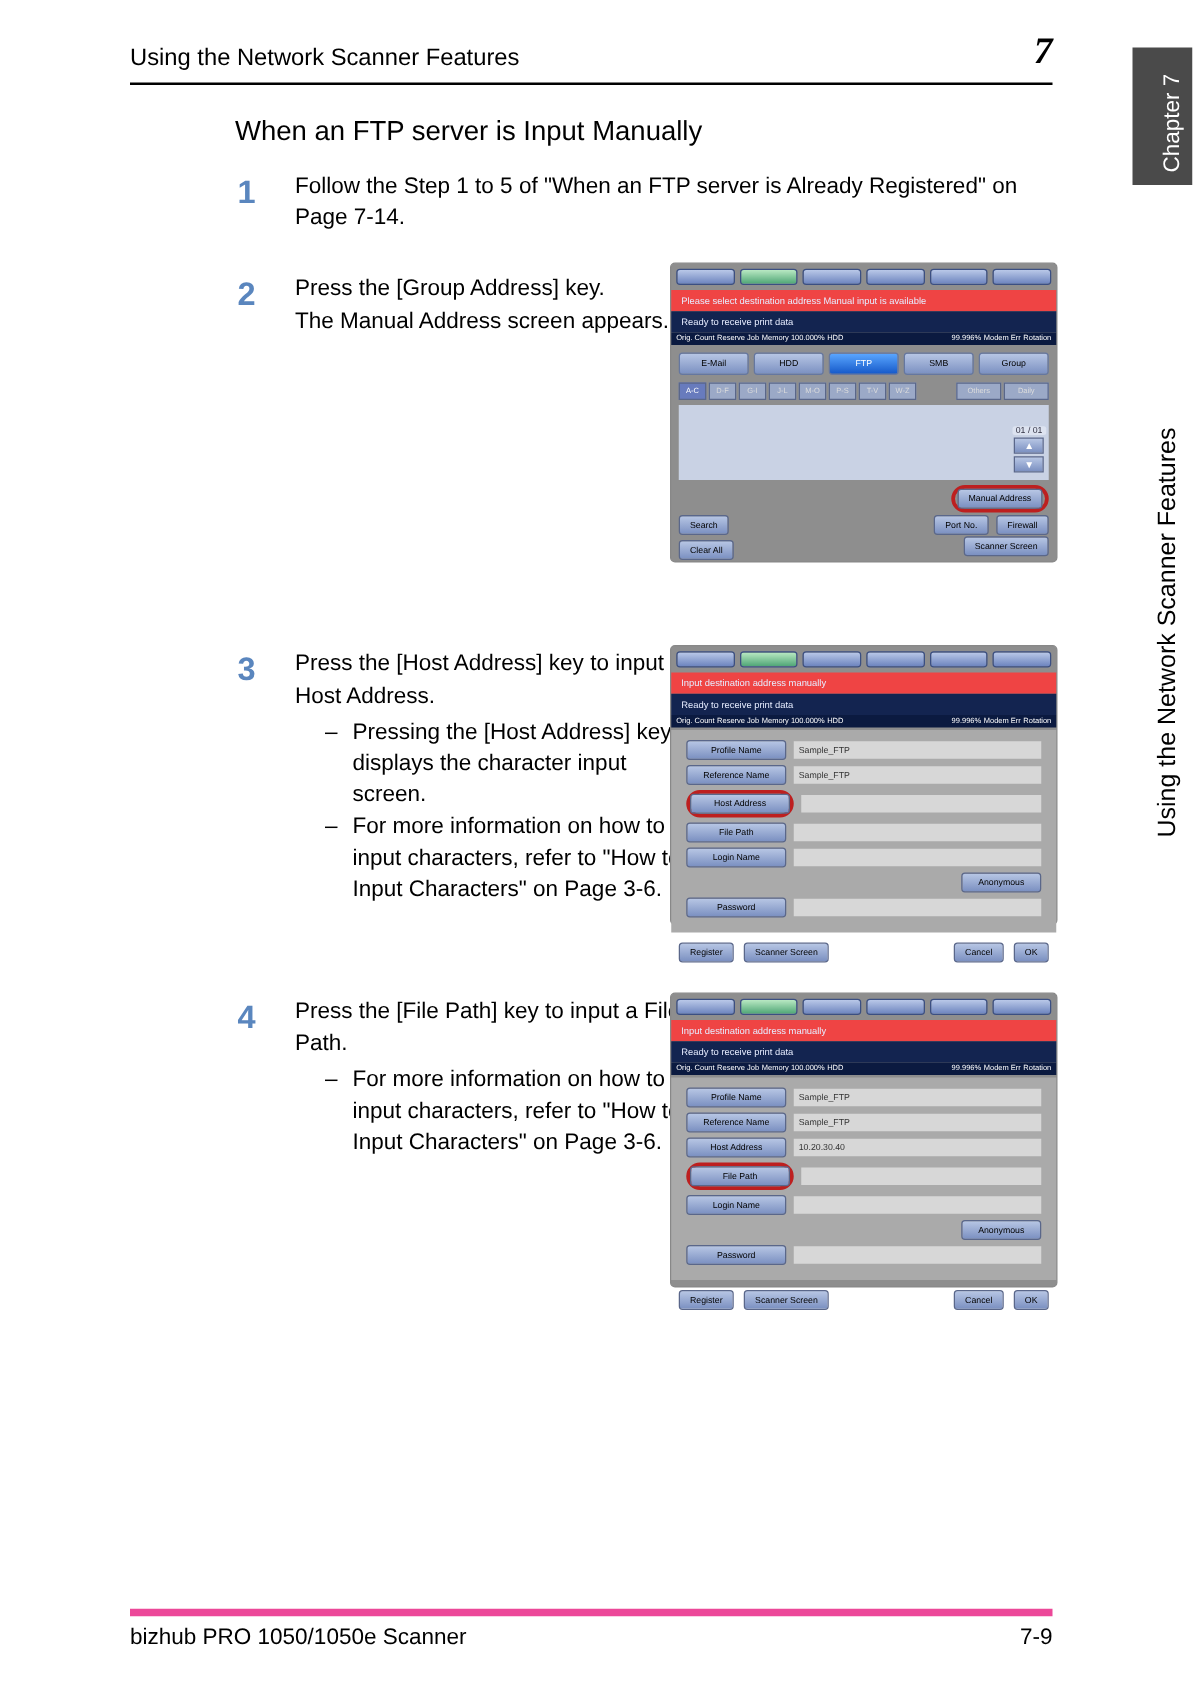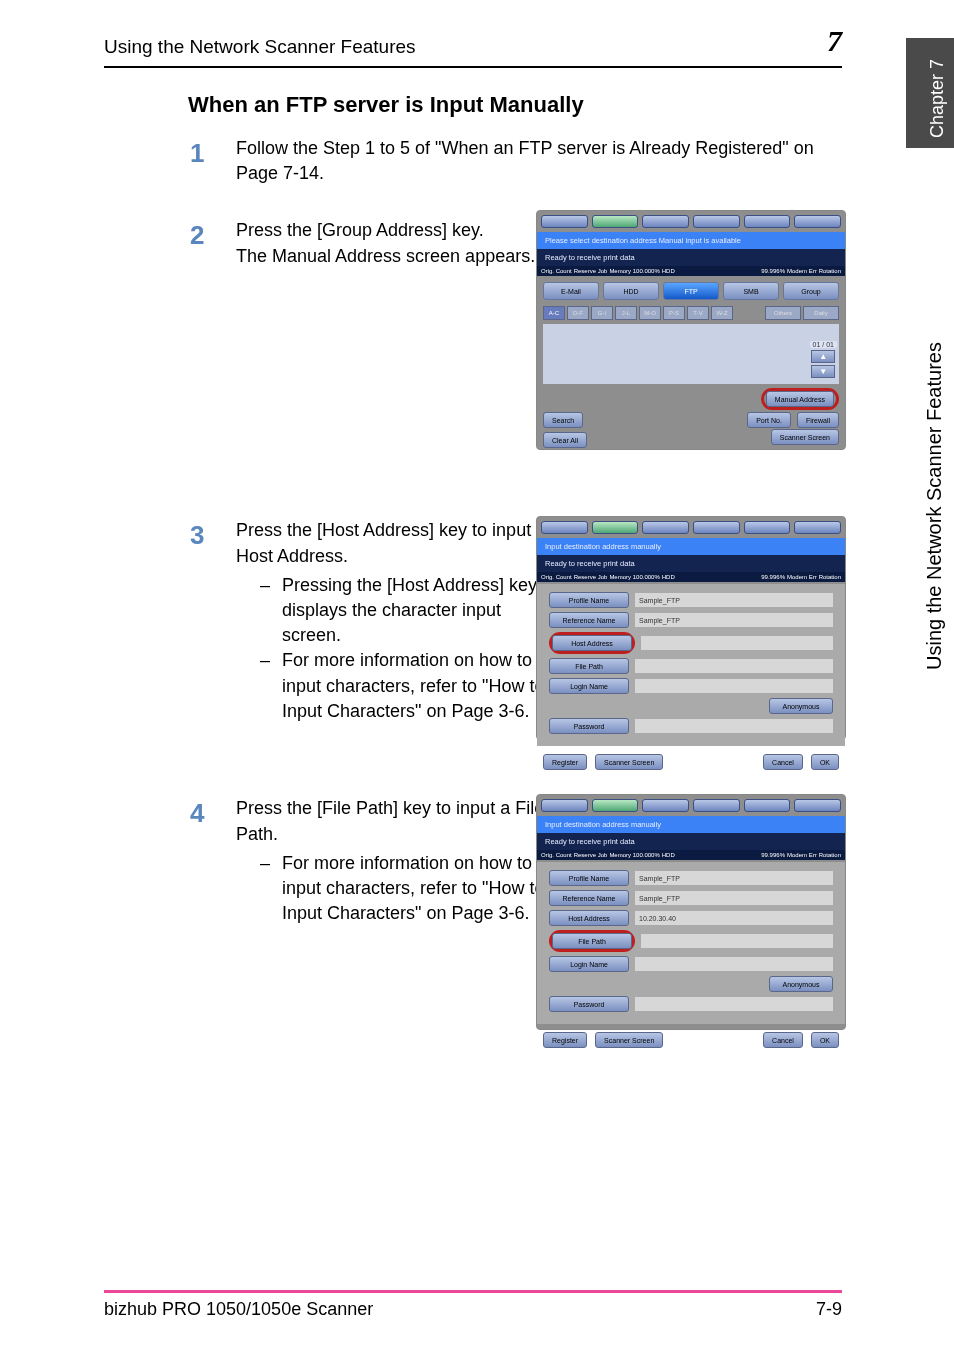--- a/index.html
+++ b/index.html
@@ -14,7 +14,7 @@
     font-size:19px;color:#000;display:flex;justify-content:space-between;align-items:flex-end}
   .header .left{font-weight:normal}
   .header .right{font-family:Georgia,serif;font-weight:bold;font-style:italic;font-size:30px}
-  .section-title{position:absolute;left:188px;top:92px;font-weight:bold;font-size:22px}
+  .section-title{position:absolute;left:188px;top:92px;font-weight:normal;font-size:22px}
   .steps{position:absolute;left:190px;top:136px;width:650px}
   .step{position:relative;margin-top:32px;width:650px}
   .step:first-child{margin-top:0}

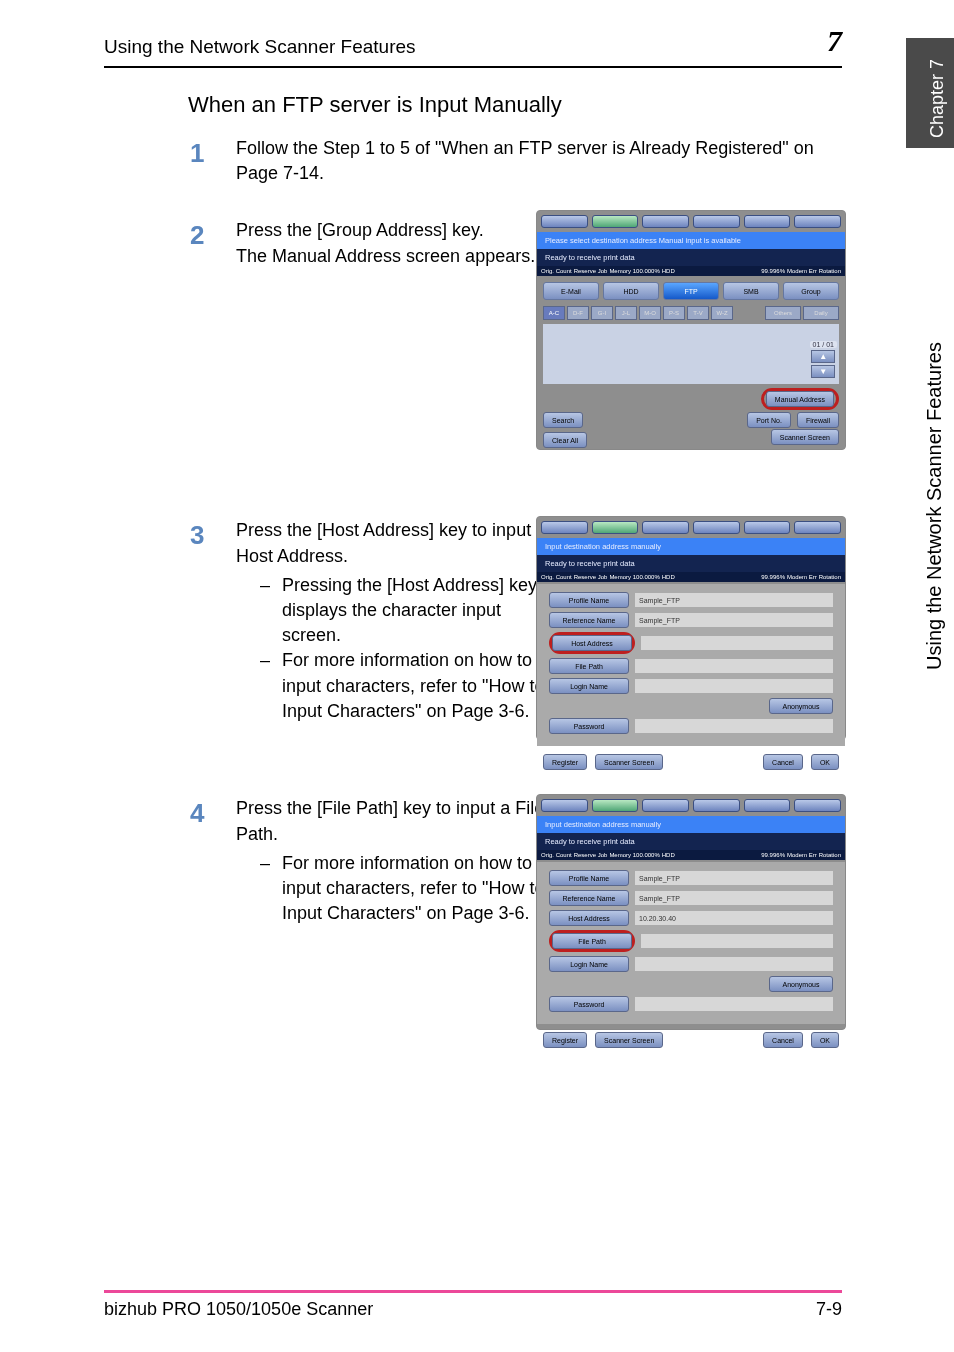--- a/index.html
+++ b/index.html
@@ -31,7 +31,7 @@
   .screenshot .chip{flex:1;height:11px;border-radius:3px;
     background:linear-gradient(to bottom,#b9c8e8,#6d84be);border:1px solid #3b4f82}
   .screenshot .chip.scan{background:linear-gradient(to bottom,#b8e8c2,#4fa676)}
-  .screenshot .hdrtxt{padding:4px 8px;background:#3b82f6;color:#e6ecff;font-size:7.5px}
+  .screenshot .hdrtxt{padding:4px 8px;background:#ef4444;color:#e6ecff;font-size:7.5px}
   .screenshot .statusrow{display:flex;gap:2px;background:#0b1a40;padding:2px 4px}
   .screenshot .statusrow span{flex:0 0 auto;font-size:6px;color:#fff}
   .screenshot .tabs{display:flex;gap:4px;padding:6px}

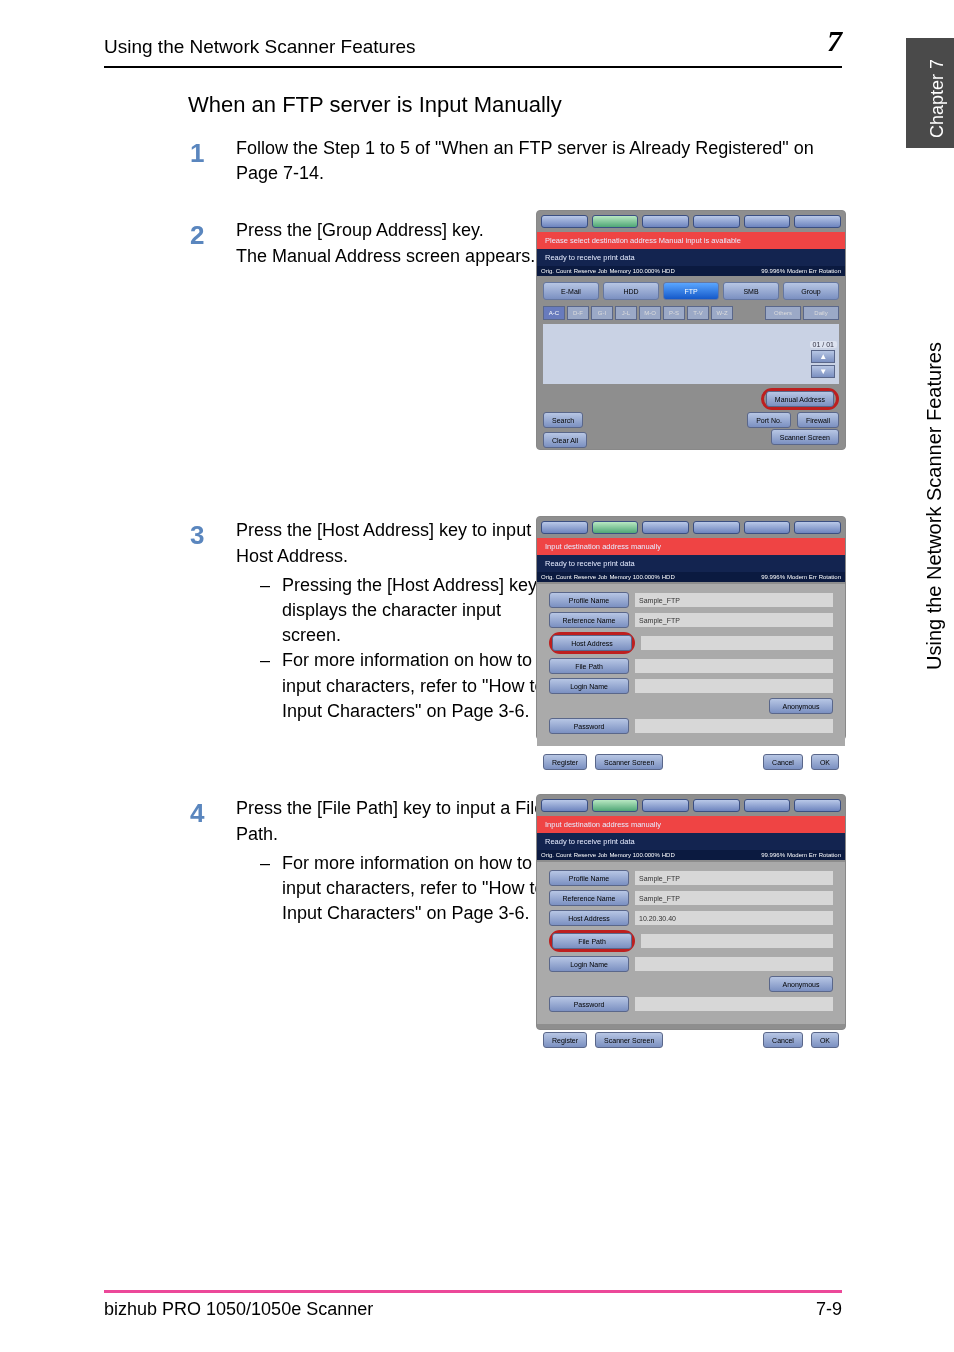--- a/index.html
+++ b/index.html
@@ -69,7 +69,7 @@
   .formfoot{display:flex;gap:8px;padding:6px}
   .formfoot .mini{flex:0 0 auto}
   .formfoot .sp{flex:1}
-  .footer{position:absolute;left:104px;bottom:32px;width:738px;border-top:3px solid #ec4899;padding-top:6px;
+  .footer{position:absolute;left:104px;bottom:32px;width:738px;border-top:6px solid #ec4899;padding-top:6px;
     display:flex;justify-content:space-between;font-size:18px}
 </style>
 </head>

